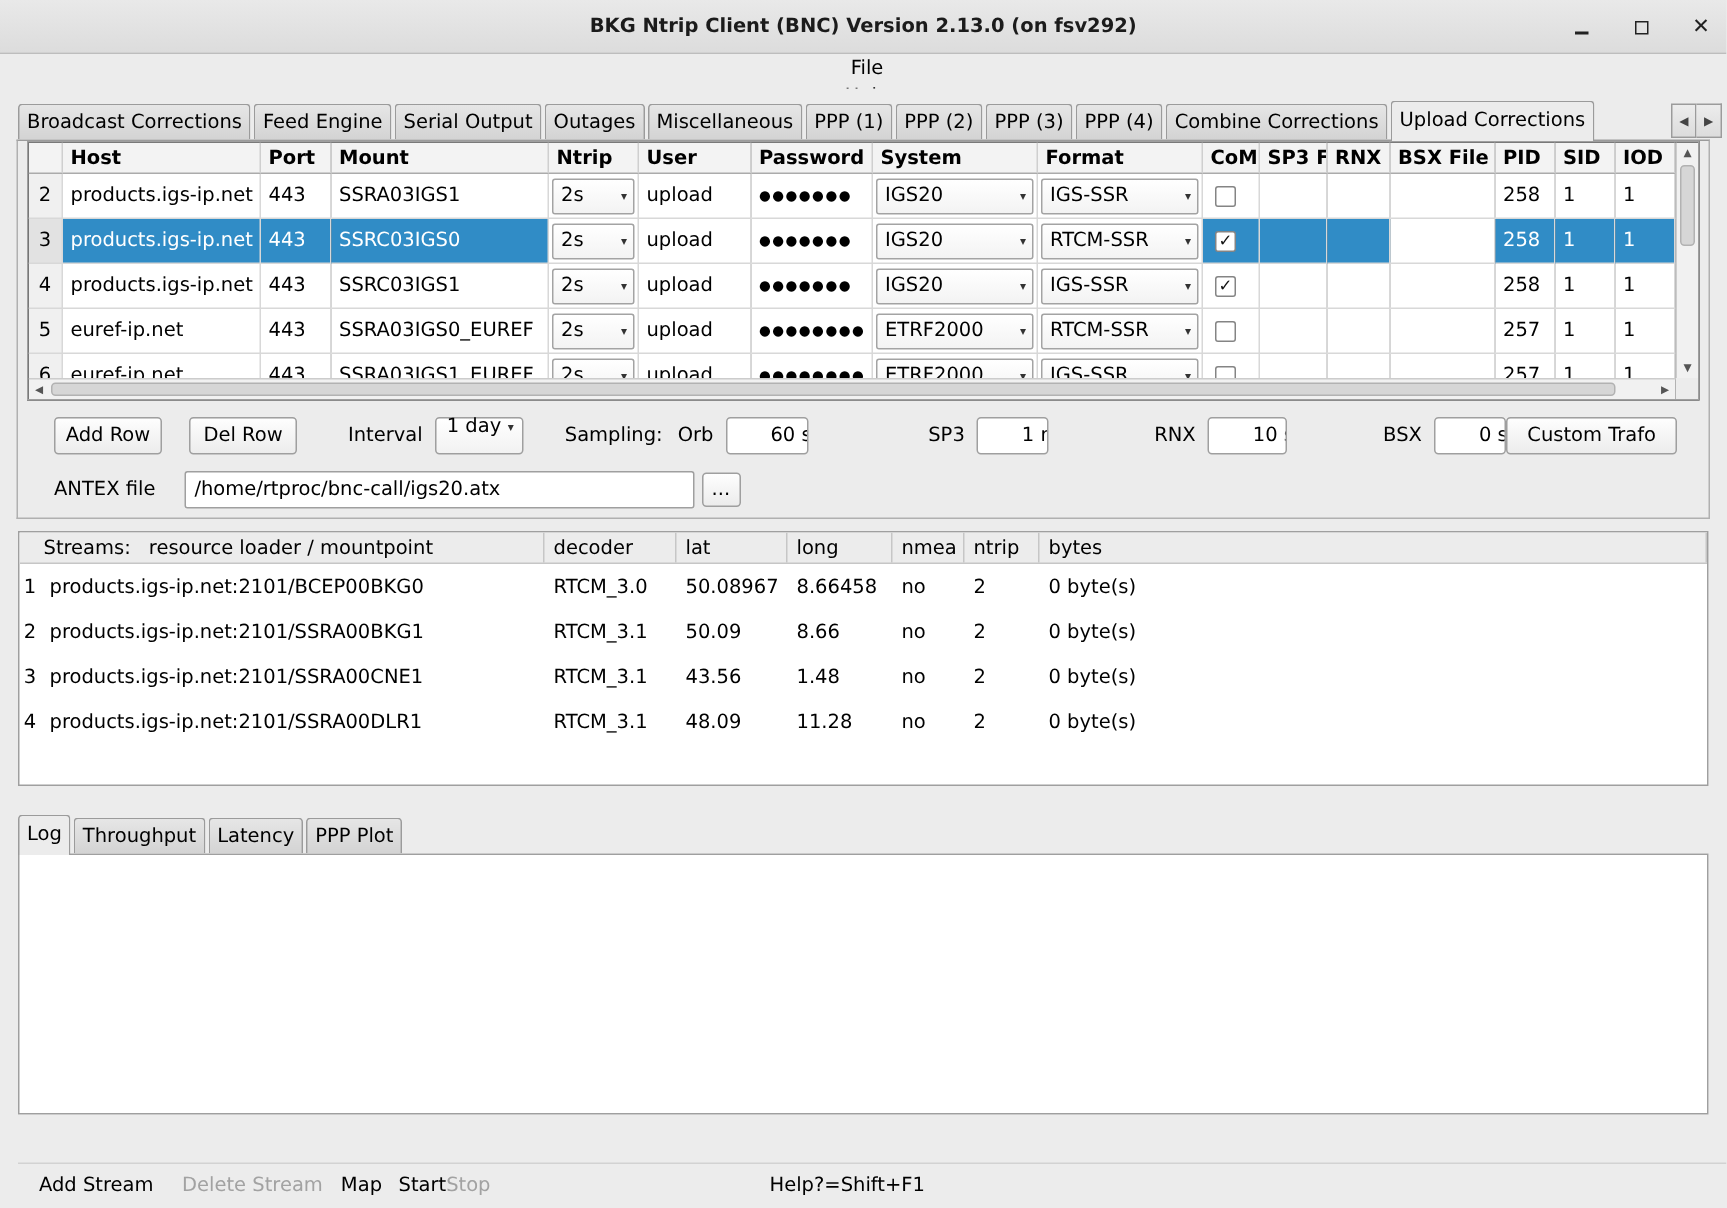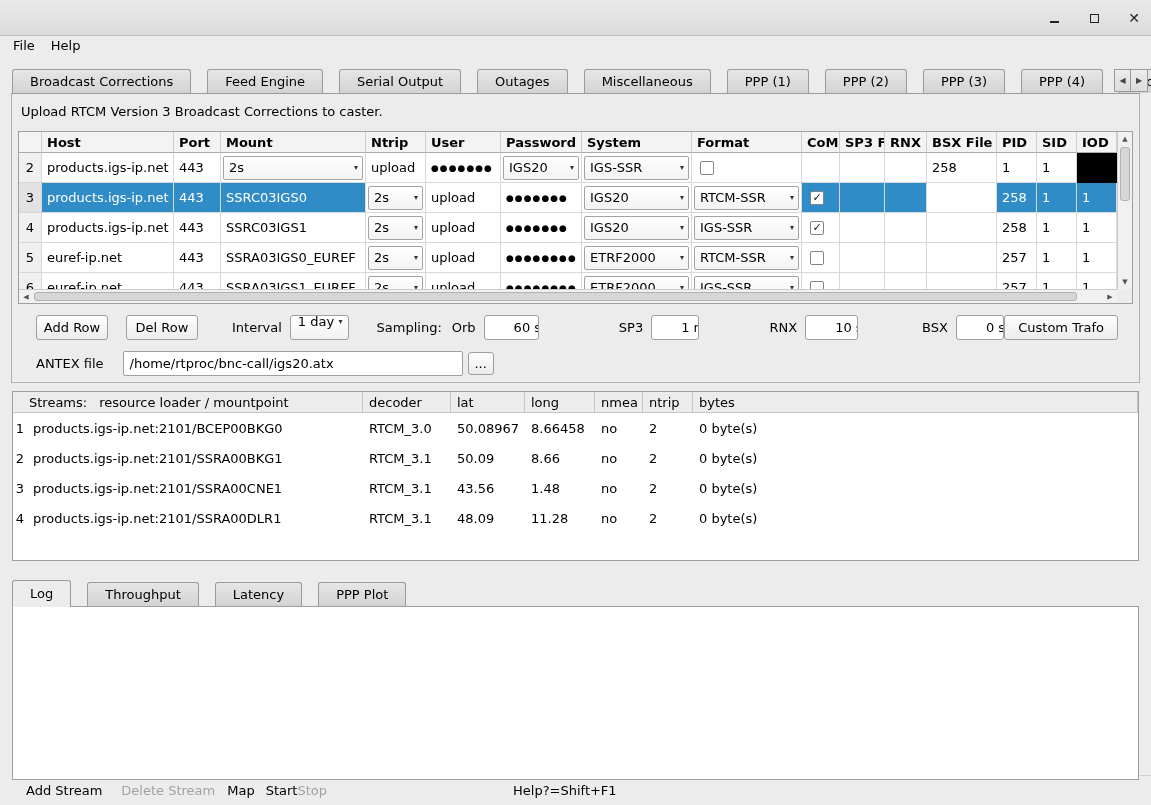--- a/index.html
+++ b/index.html
@@ -191,6 +191,7 @@
 <body>
 
 <div class="titlebar">
+  <div class="title">BKG Ntrip Client (BNC) Version 2.13.0 (on fsv292)</div>
   <div class="win-controls">
     <div class="winbtn">
         <span class="min-glyph"></span>

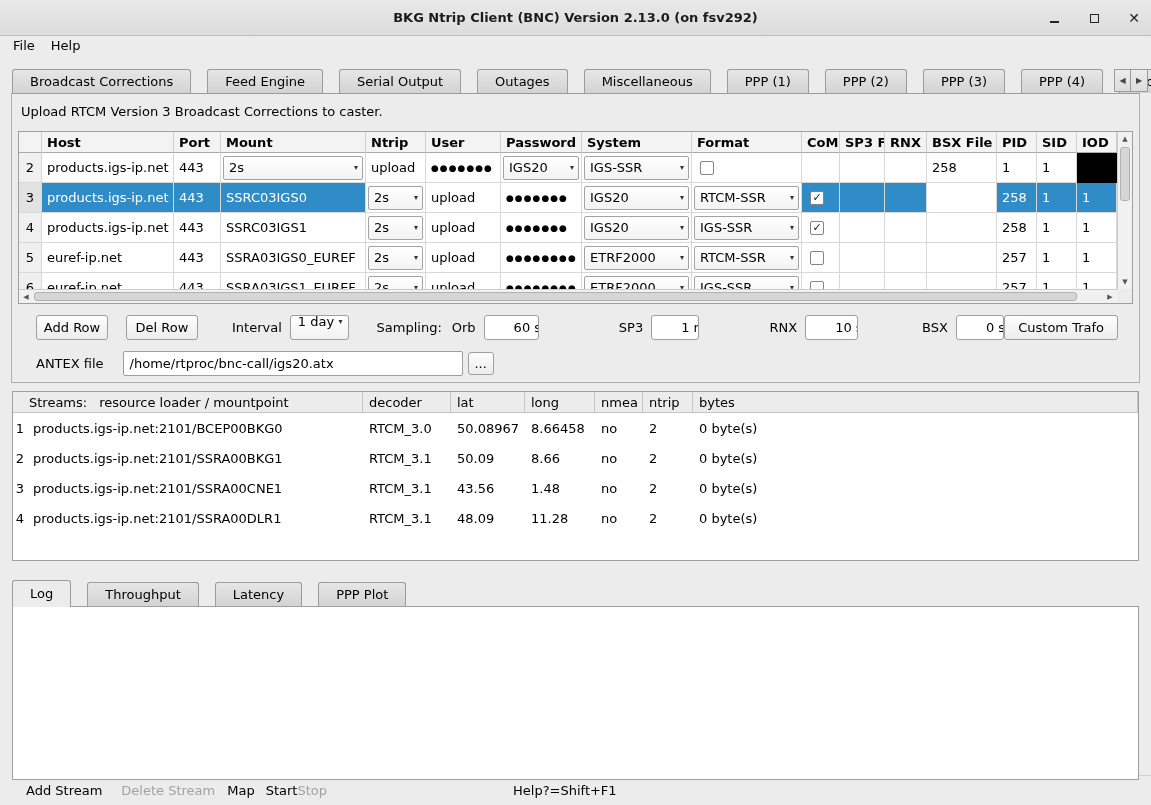--- a/index.html
+++ b/index.html
@@ -22,7 +22,7 @@
   .close-glyph { font-size:14px; line-height:14px; }
 
   
-  .menubar { height:23px; display:flex; align-items:flex-start; background:#ececec; padding-left:5px; }
+  .menubar { height:23px; display:flex; align-items:center; background:#ececec; padding-left:5px;flex-direction:column; }
   .menu-item { padding:2px 8px; }
 
   

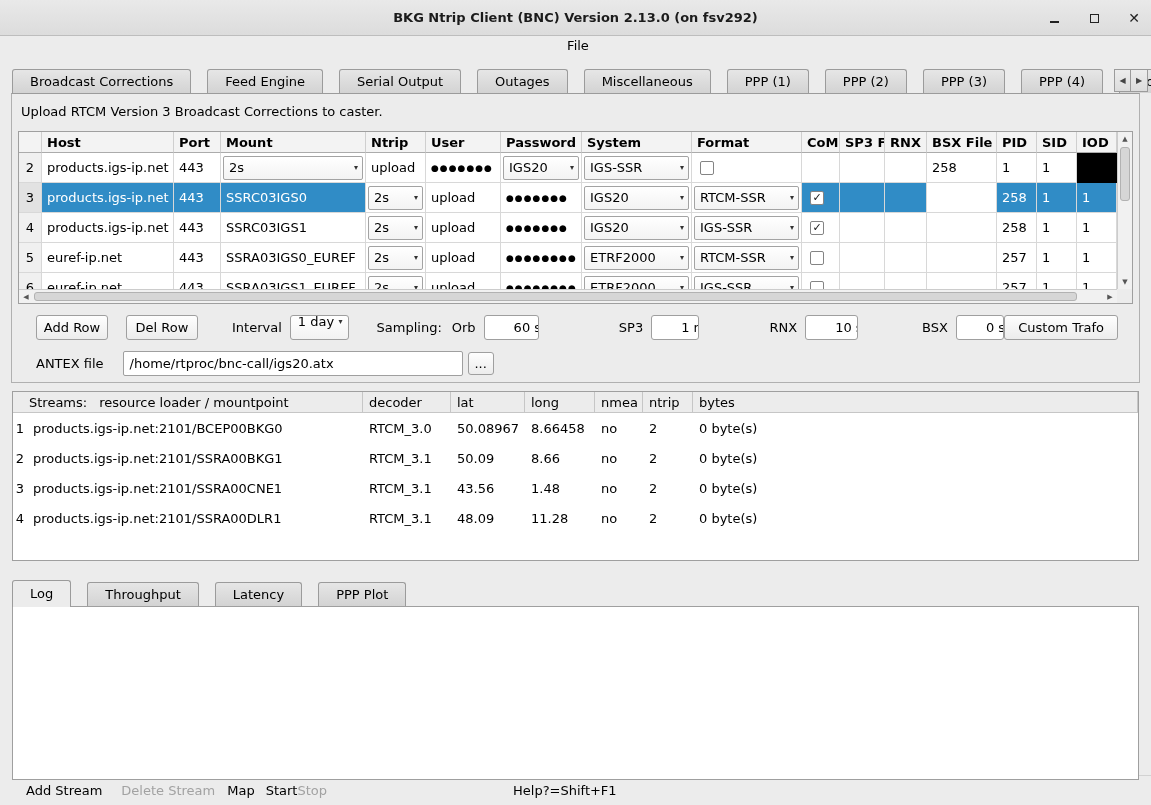--- a/index.html
+++ b/index.html
@@ -31,7 +31,7 @@
     position:relative; background:#ececec;
   }
   .tab {
-    height:24px; line-height:23px; padding:0 17px; margin-right:16px;
+    height:24px; line-height:23px; padding:0 5px; margin-right:2px;
     background:linear-gradient(#e6e6e6,#d3d3d3);
     border:1px solid #9b9b9b; border-bottom:none;
     border-radius:3px 3px 0 0; white-space:nowrap; cursor:default;

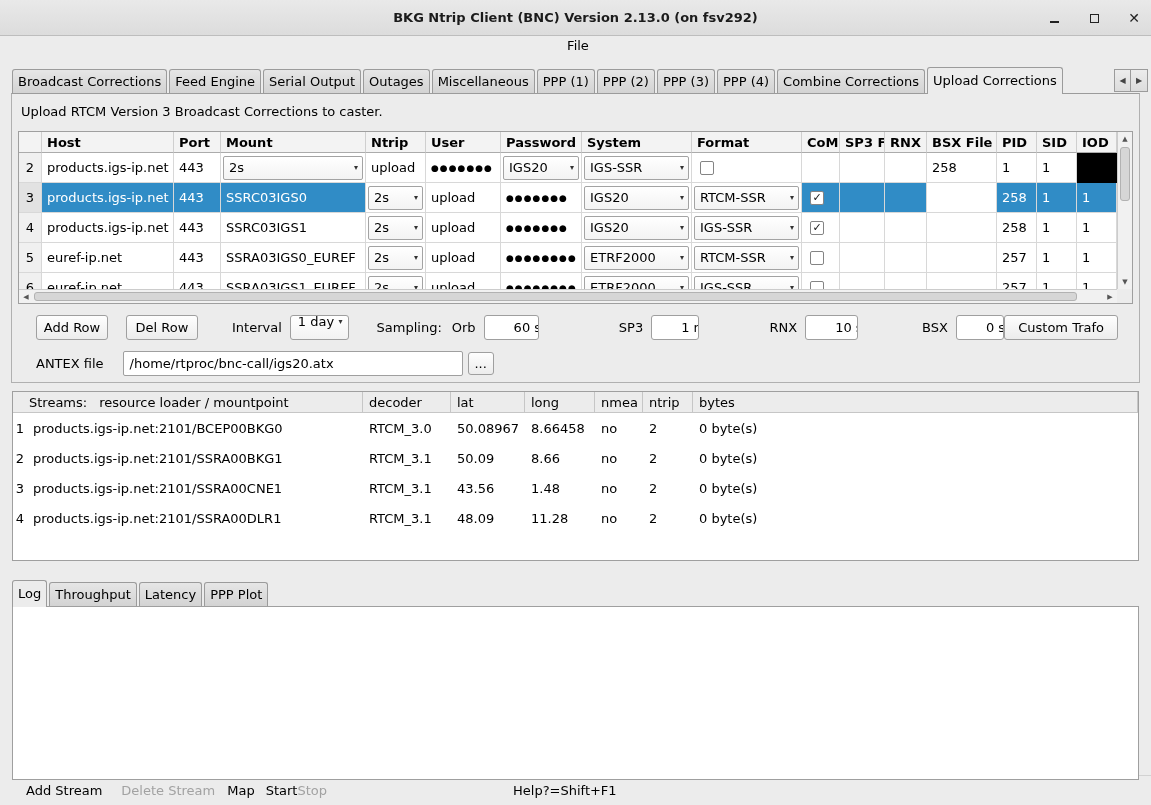--- a/index.html
+++ b/index.html
@@ -233,7 +233,6 @@
 </div>
 
 <div class="pane">
-  <div class="description">Upload RTCM Version 3 Broadcast Corrections to caster.</div>
 
   <div class="tframe">
     <div class="tviewport">

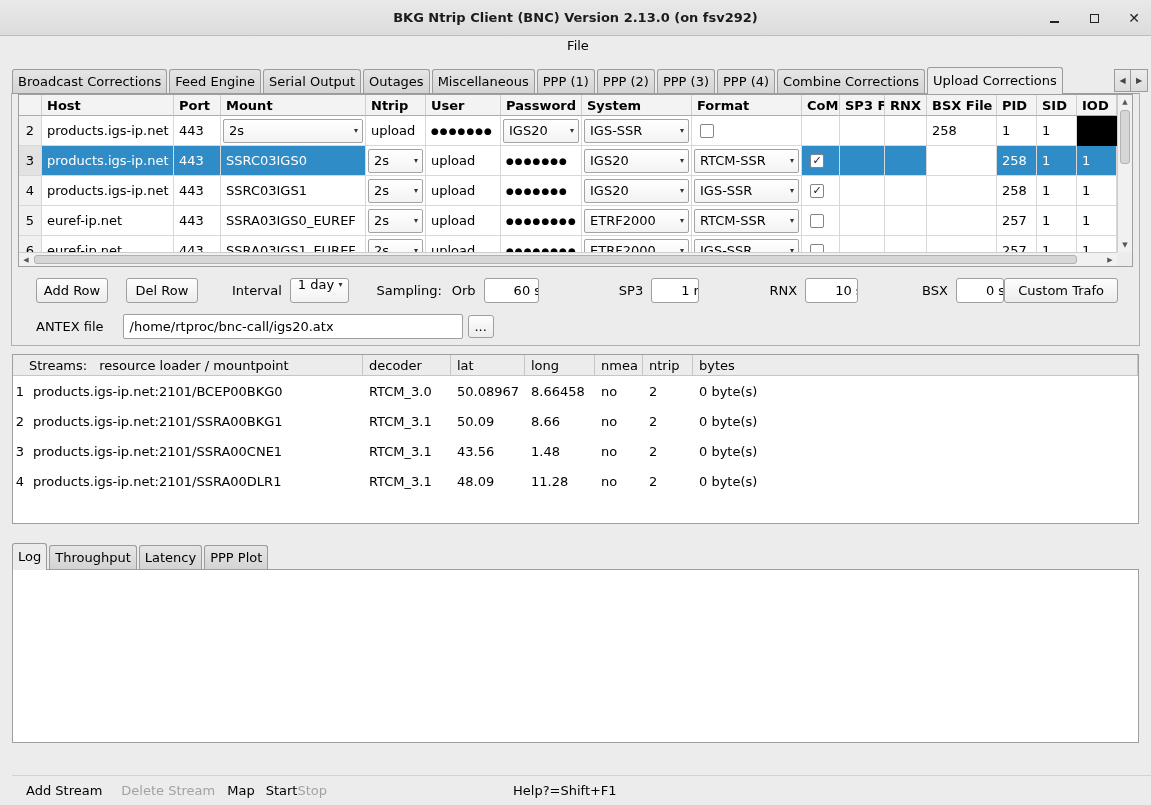--- a/index.html
+++ b/index.html
@@ -260,6 +260,7 @@
         <div class="cell numc">2</div>
         <div class="cell">products.igs-ip.net</div>
         <div class="cell">443</div>
+        <div class="cell">SSRA03IGS1</div>
         <div class="cell wcell">
           <div class="combo">
               <span>2s</span>

